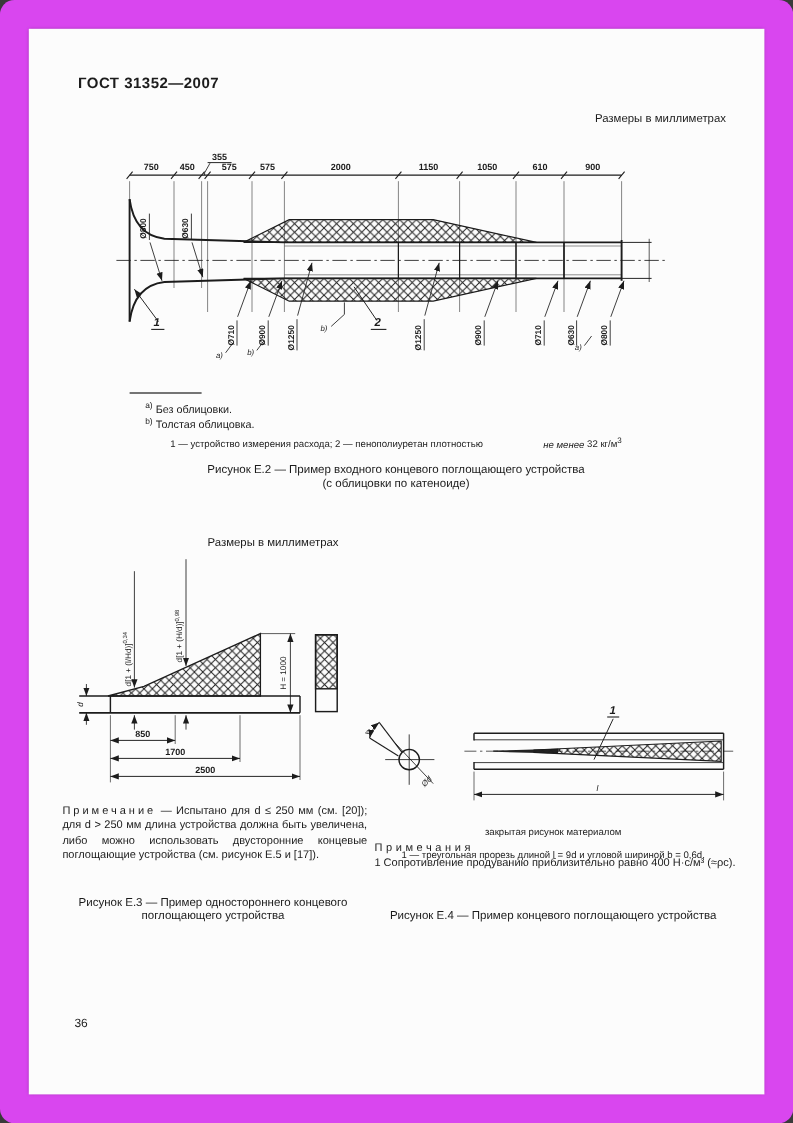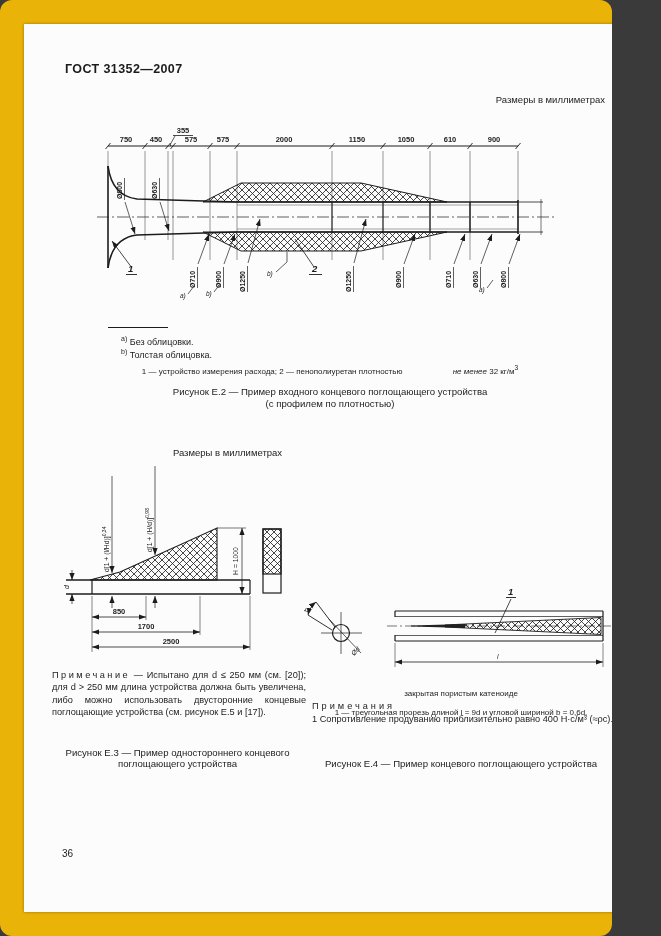--- a/index.html
+++ b/index.html
@@ -4,7 +4,7 @@
 <style>
   html,body{margin:0;padding:0;}
   body{width:661px;height:936px;background:#3a3a3a;font-family:"Liberation Sans",sans-serif;}
-  .screen{position:relative;width:612px;height:936px;background:#eab308;border-radius:12px;overflow:hidden;}
+  .screen{position:relative;width:661px;height:936px;background:#d946ef;border-radius:12px;overflow:hidden;}
   .page{position:absolute;left:24px;top:24px;width:613px;height:888px;background:#fcfcfc;box-shadow:0 0 3px rgba(0,0,0,.35);}
   .abs{position:absolute;}
   .txt{color:#1c1c1c;}

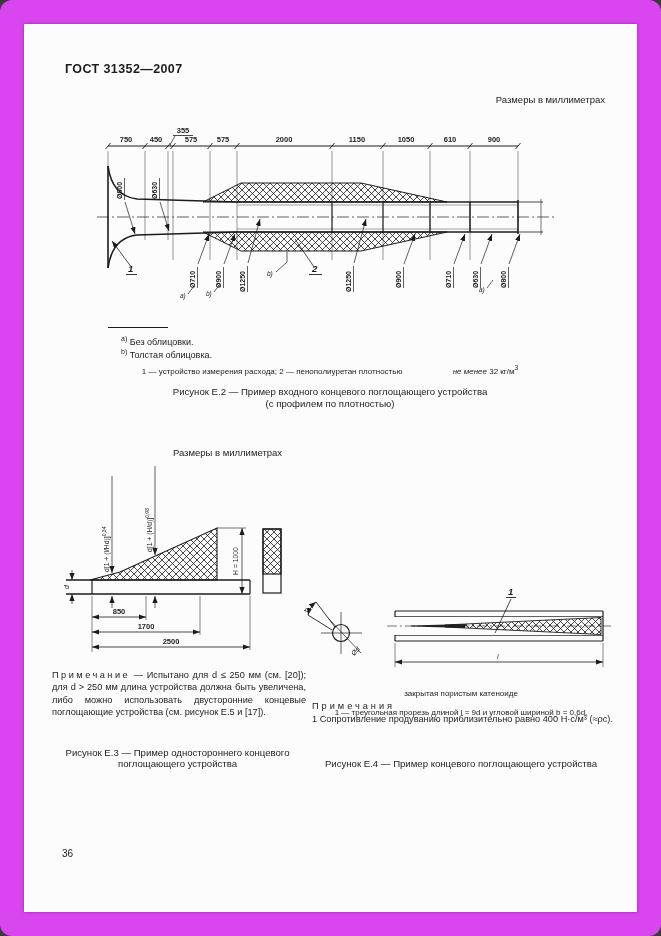--- a/index.html
+++ b/index.html
@@ -202,7 +202,7 @@
    <span>1 — устройство измерения расхода; 2 — пенополиуретан плотностью </span><i>не менее</i><span> 32 кг/м</span><sup>3</sup>
  </div>
  <div class="abs txt cap" style="left:100px;top:386px;width:460px;">Рисунок Е.2 — Пример входного концевого поглощающего устройства</div>
- <div class="abs txt cap" style="left:100px;top:398px;width:460px;">(с профилем по плотностью)</div>
+ <div class="abs txt cap" style="left:100px;top:398px;width:460px;">(с облицовки по катеноиде)</div>
 
  <div class="abs txt units" style="left:155px;top:447px;width:145px;text-align:center;">Размеры в миллиметрах</div>
 

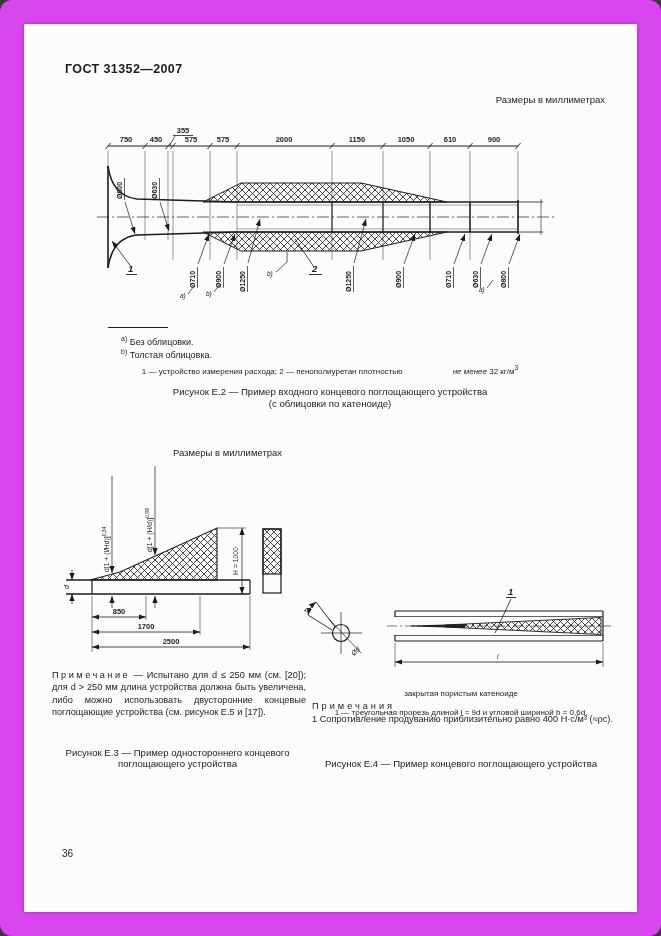--- a/index.html
+++ b/index.html
@@ -332,7 +332,7 @@
  <div class="abs txt cap" style="left:60px;top:747px;width:235px;text-align:center;">Рисунок Е.3 — Пример одностороннего концевого поглощающего устройства</div>
 
  <div class="abs txt legend" style="left:300px;top:708px;width:322px;">1 — треугольная прорезь длиной l = 9d и угловой шириной b = 0,6d,</div>
- <div class="abs txt legend" style="left:300px;top:689px;width:322px;">закрытая пористым катеноиде</div>
+ <div class="abs txt legend" style="left:300px;top:689px;width:322px;">закрытая рисунок материалом</div>
  <div class="abs txt nlabel-solo" style="left:312px;top:701px;">Примечания</div>
  <div class="abs txt note" style="left:300px;top:713px;width:322px;text-indent:12px;">1 Сопротивление продуванию приблизительно равно 400 Н·с/м³ (≈ρc).</div>
  <div class="abs txt cap" style="left:300px;top:758px;width:322px;">Рисунок Е.4 — Пример концевого поглощающего устройства</div>

